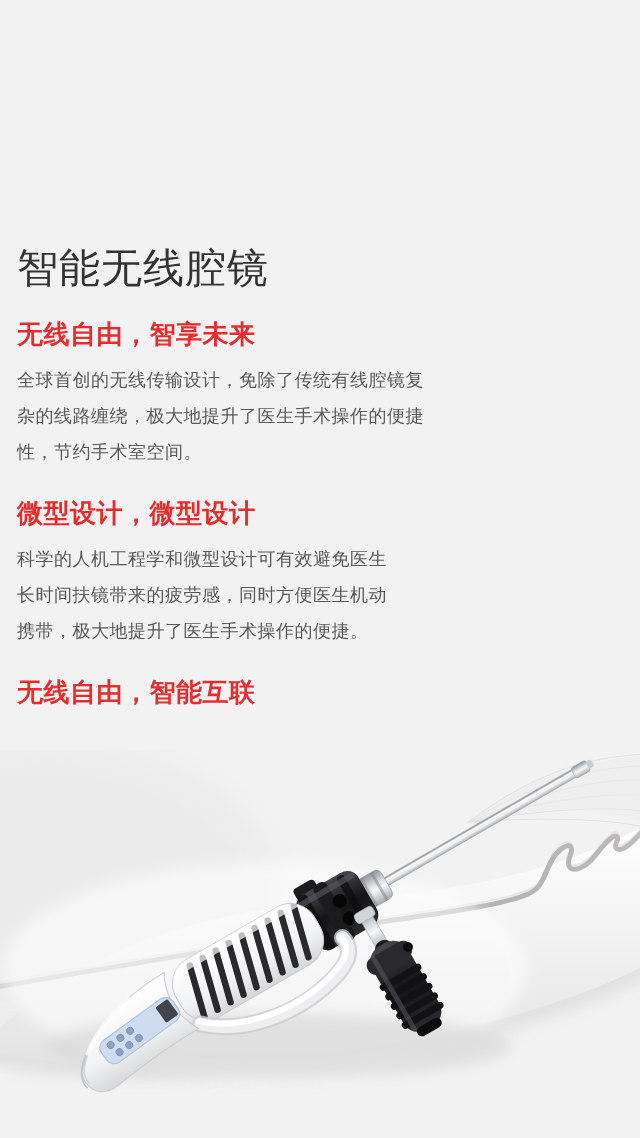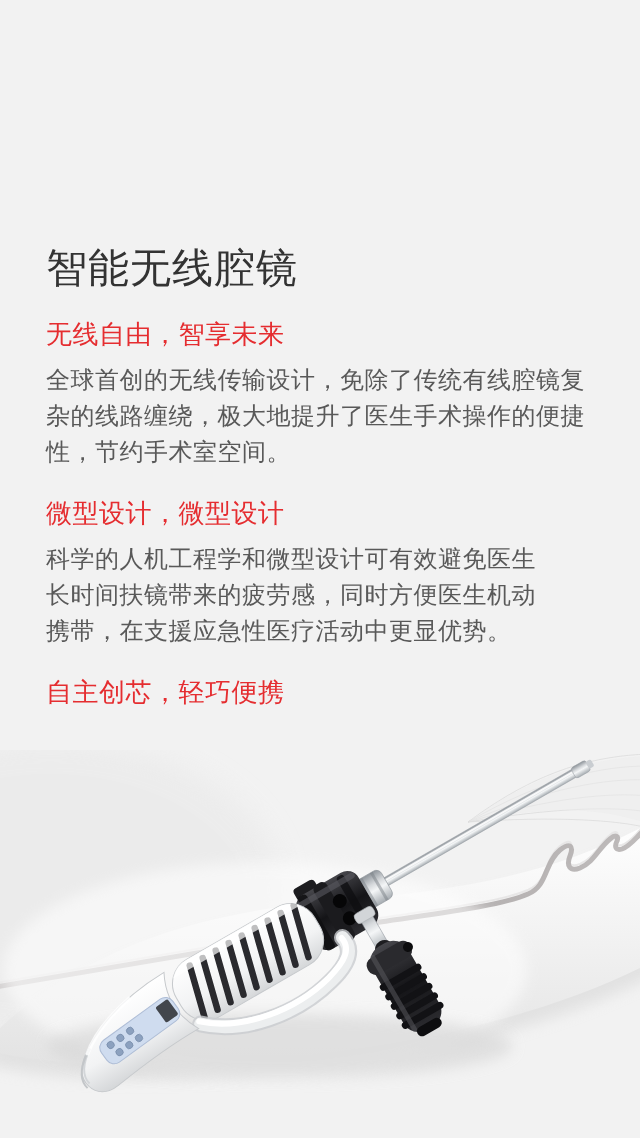--- a/index.html
+++ b/index.html
@@ -11,7 +11,7 @@
   }
   .page{position:relative;width:640px;height:1138px;background:#f2f2f2;overflow:hidden;}
   .artwork{position:absolute;left:0;top:750px;width:640px;height:388px;z-index:0;display:block;}
-  .content{position:relative;z-index:1;padding:0 46px;}
+  .content{position:relative;z-index:1;padding:0 17px;}
   h1{
     margin:246px 0 0 0;
     font-size:41px;line-height:1.1;

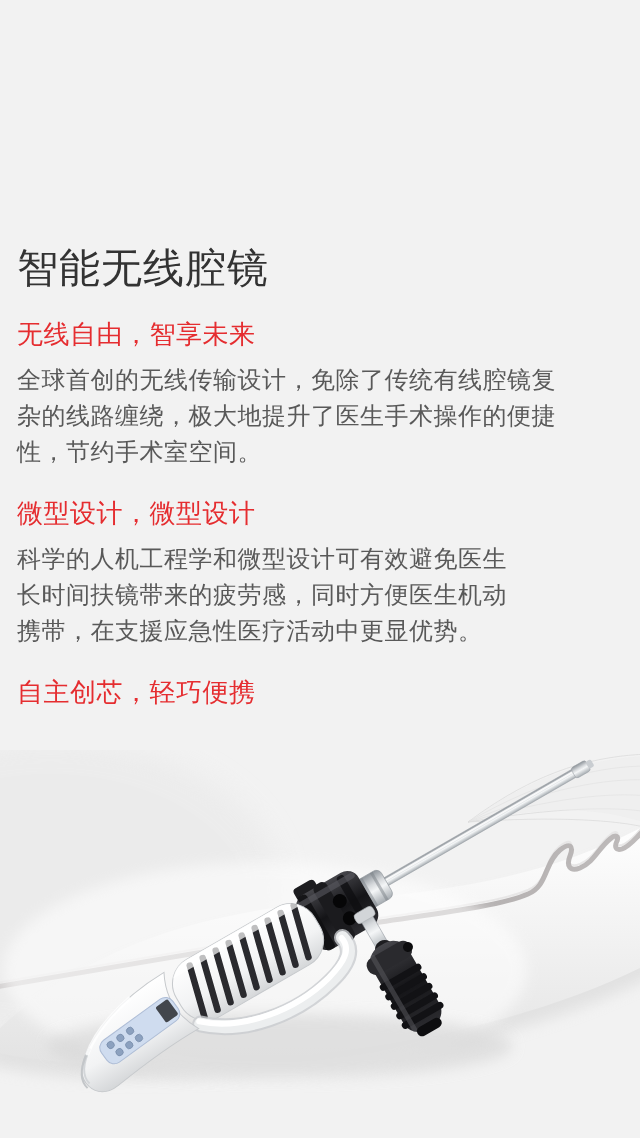--- a/index.html
+++ b/index.html
@@ -20,7 +20,7 @@
   h2{
     margin:27px 0 0 0;
     font-size:26px;line-height:1.3;
-    font-weight:400;color:#e52d30;letter-spacing:0.5px;
+    font-weight:700;color:#e52d30;letter-spacing:0.5px;
   }
   .section-body{
     margin:10px 0 0 0;

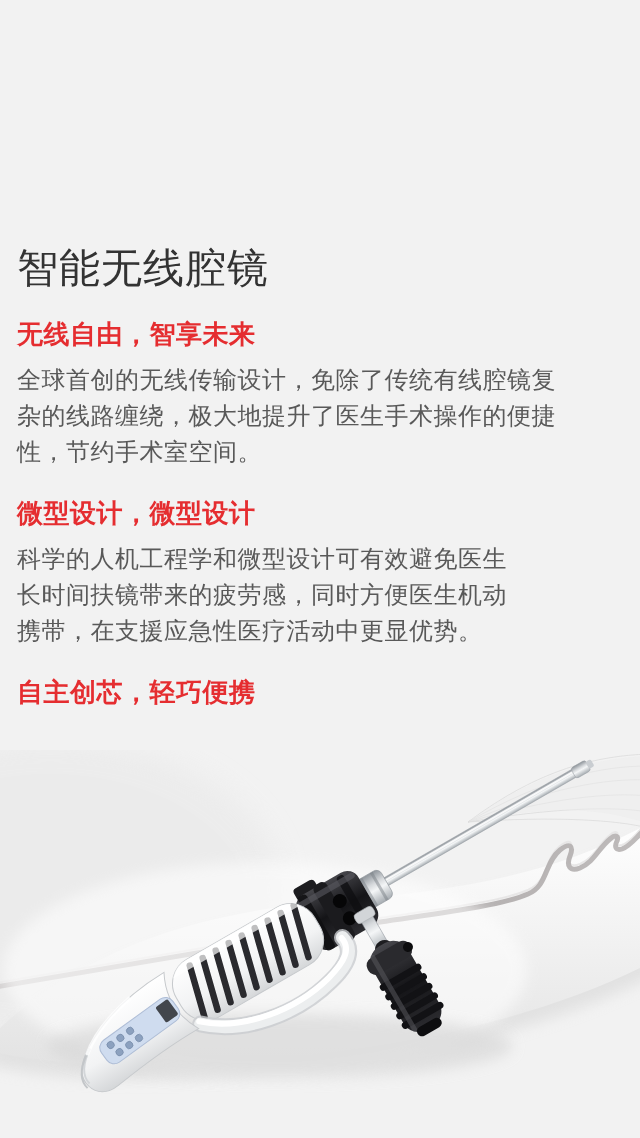--- a/index.html
+++ b/index.html
@@ -24,7 +24,7 @@
   }
   .section-body{
     margin:10px 0 0 0;
-    font-size:24px;line-height:36px;
+    font-size:18px;line-height:36px;
     color:#595959;
     white-space:pre-line;
     letter-spacing:0.5px;

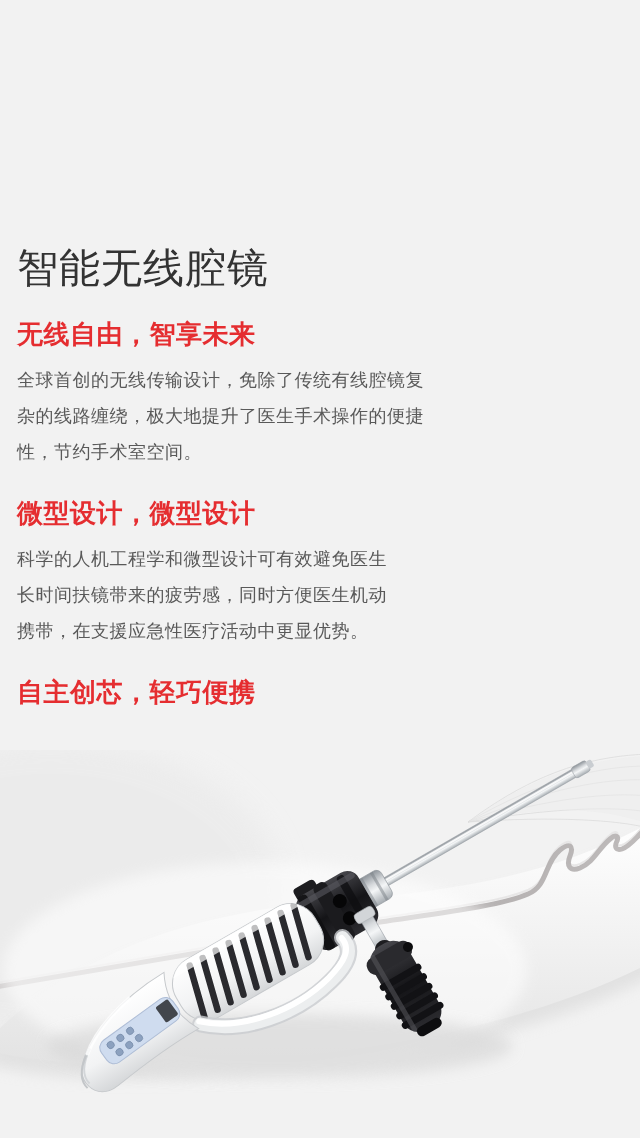--- a/index.html
+++ b/index.html
@@ -197,7 +197,7 @@
       <h2>微型设计，微型设计</h2>
       <p class="section-body">科学的人机工程学和微型设计可有效避免医生
 长时间扶镜带来的疲劳感，同时方便医生机动
-携带，在支援应急性医疗活动中更显优势。</p>
+携带，极大地提升了医生手术操作的便捷。</p>
     </section>
 
     <section>

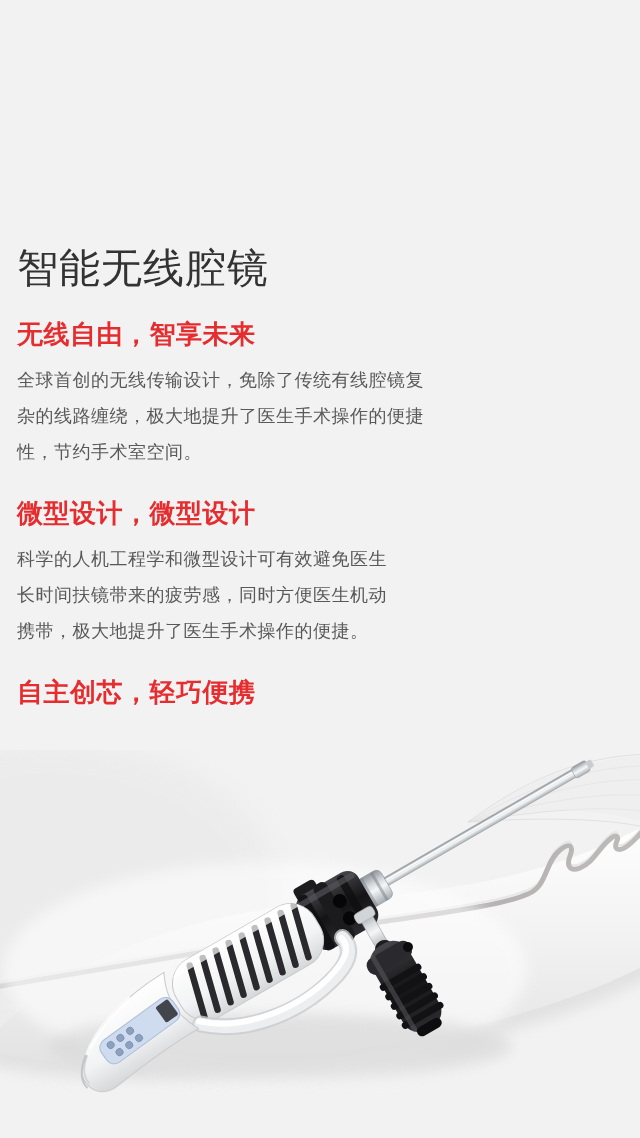--- a/index.html
+++ b/index.html
@@ -201,7 +201,7 @@
     </section>
 
     <section>
-      <h2>自主创芯，轻巧便携</h2>
+      <h2>无线自由，智能互联</h2>
     </section>
   </div>
 

